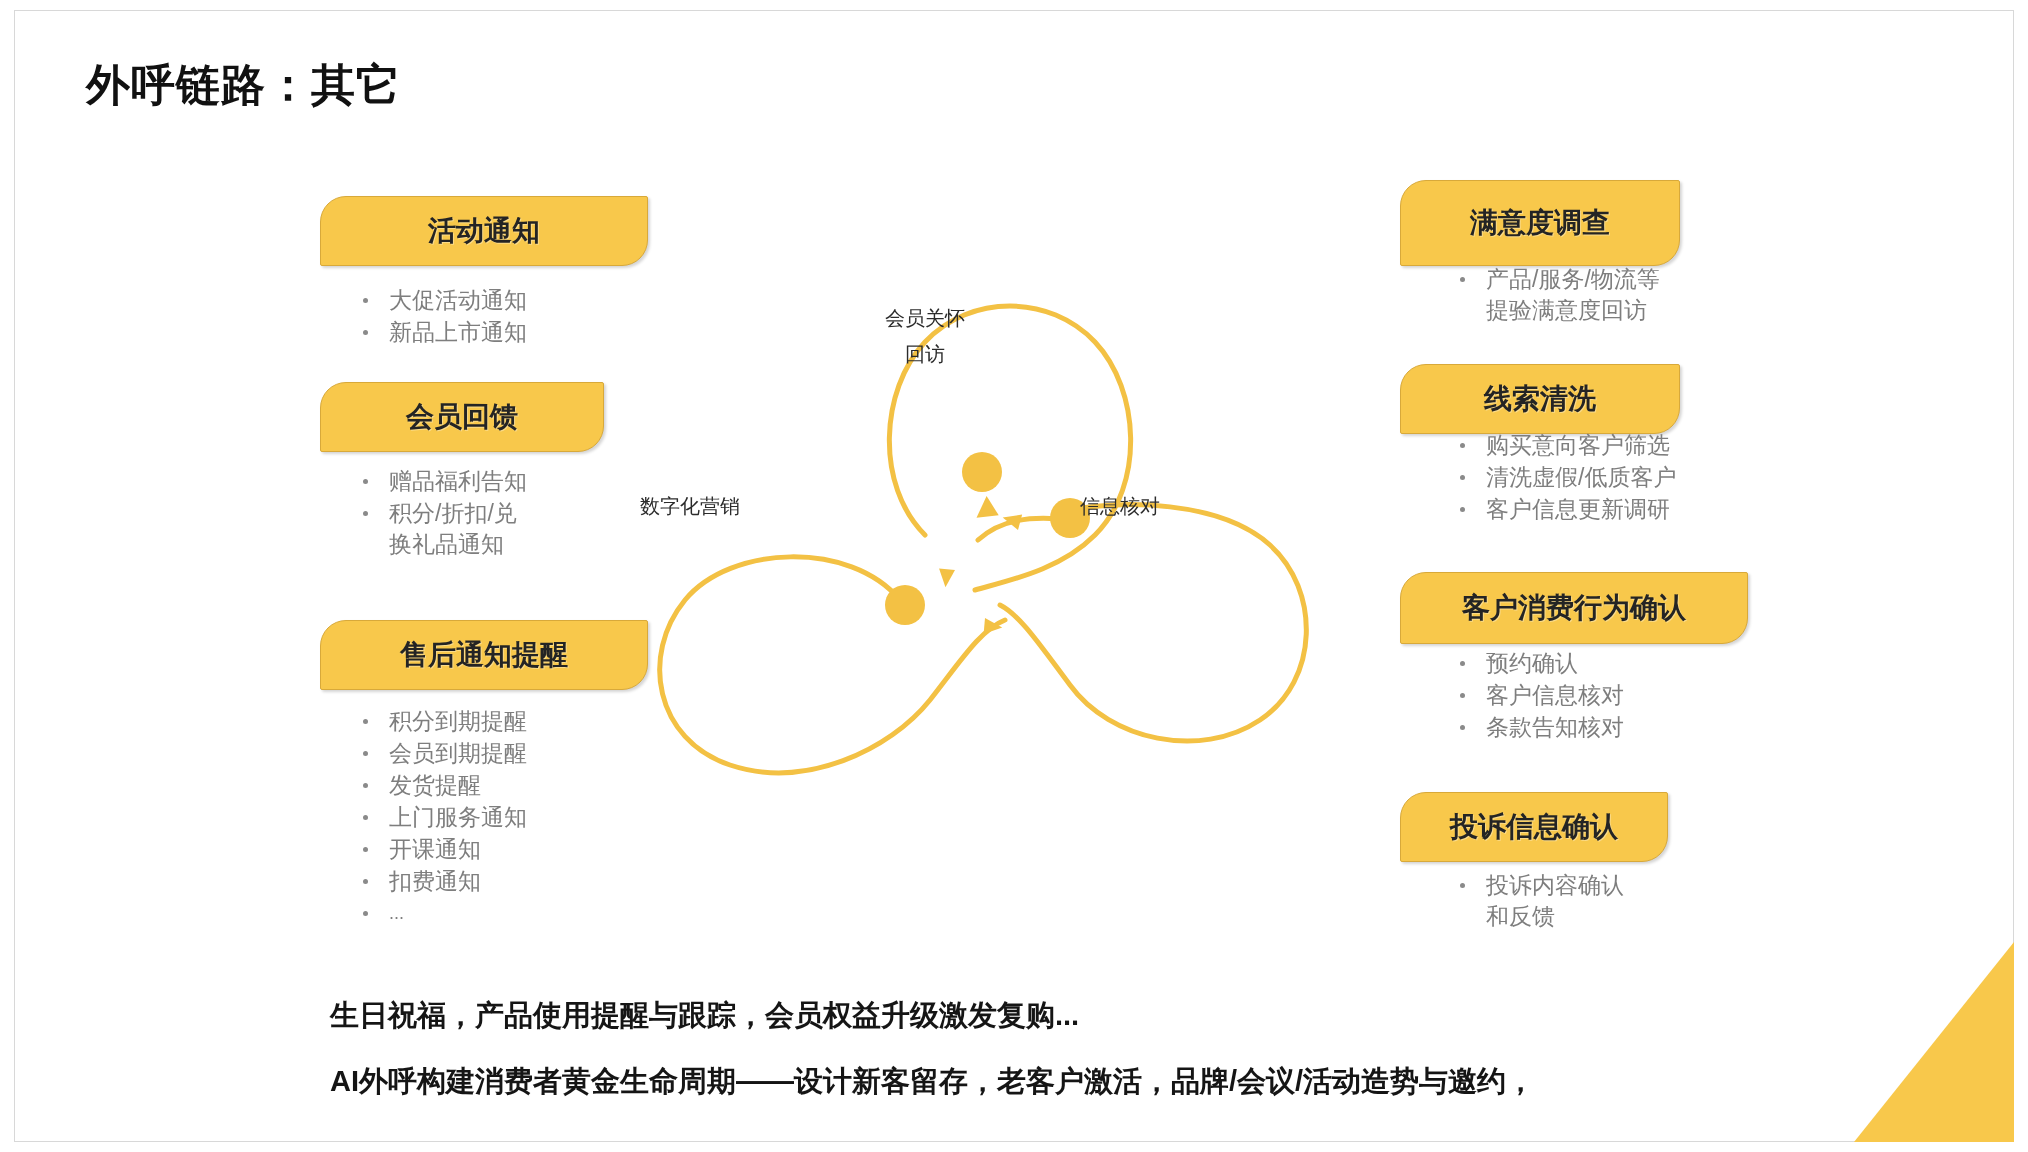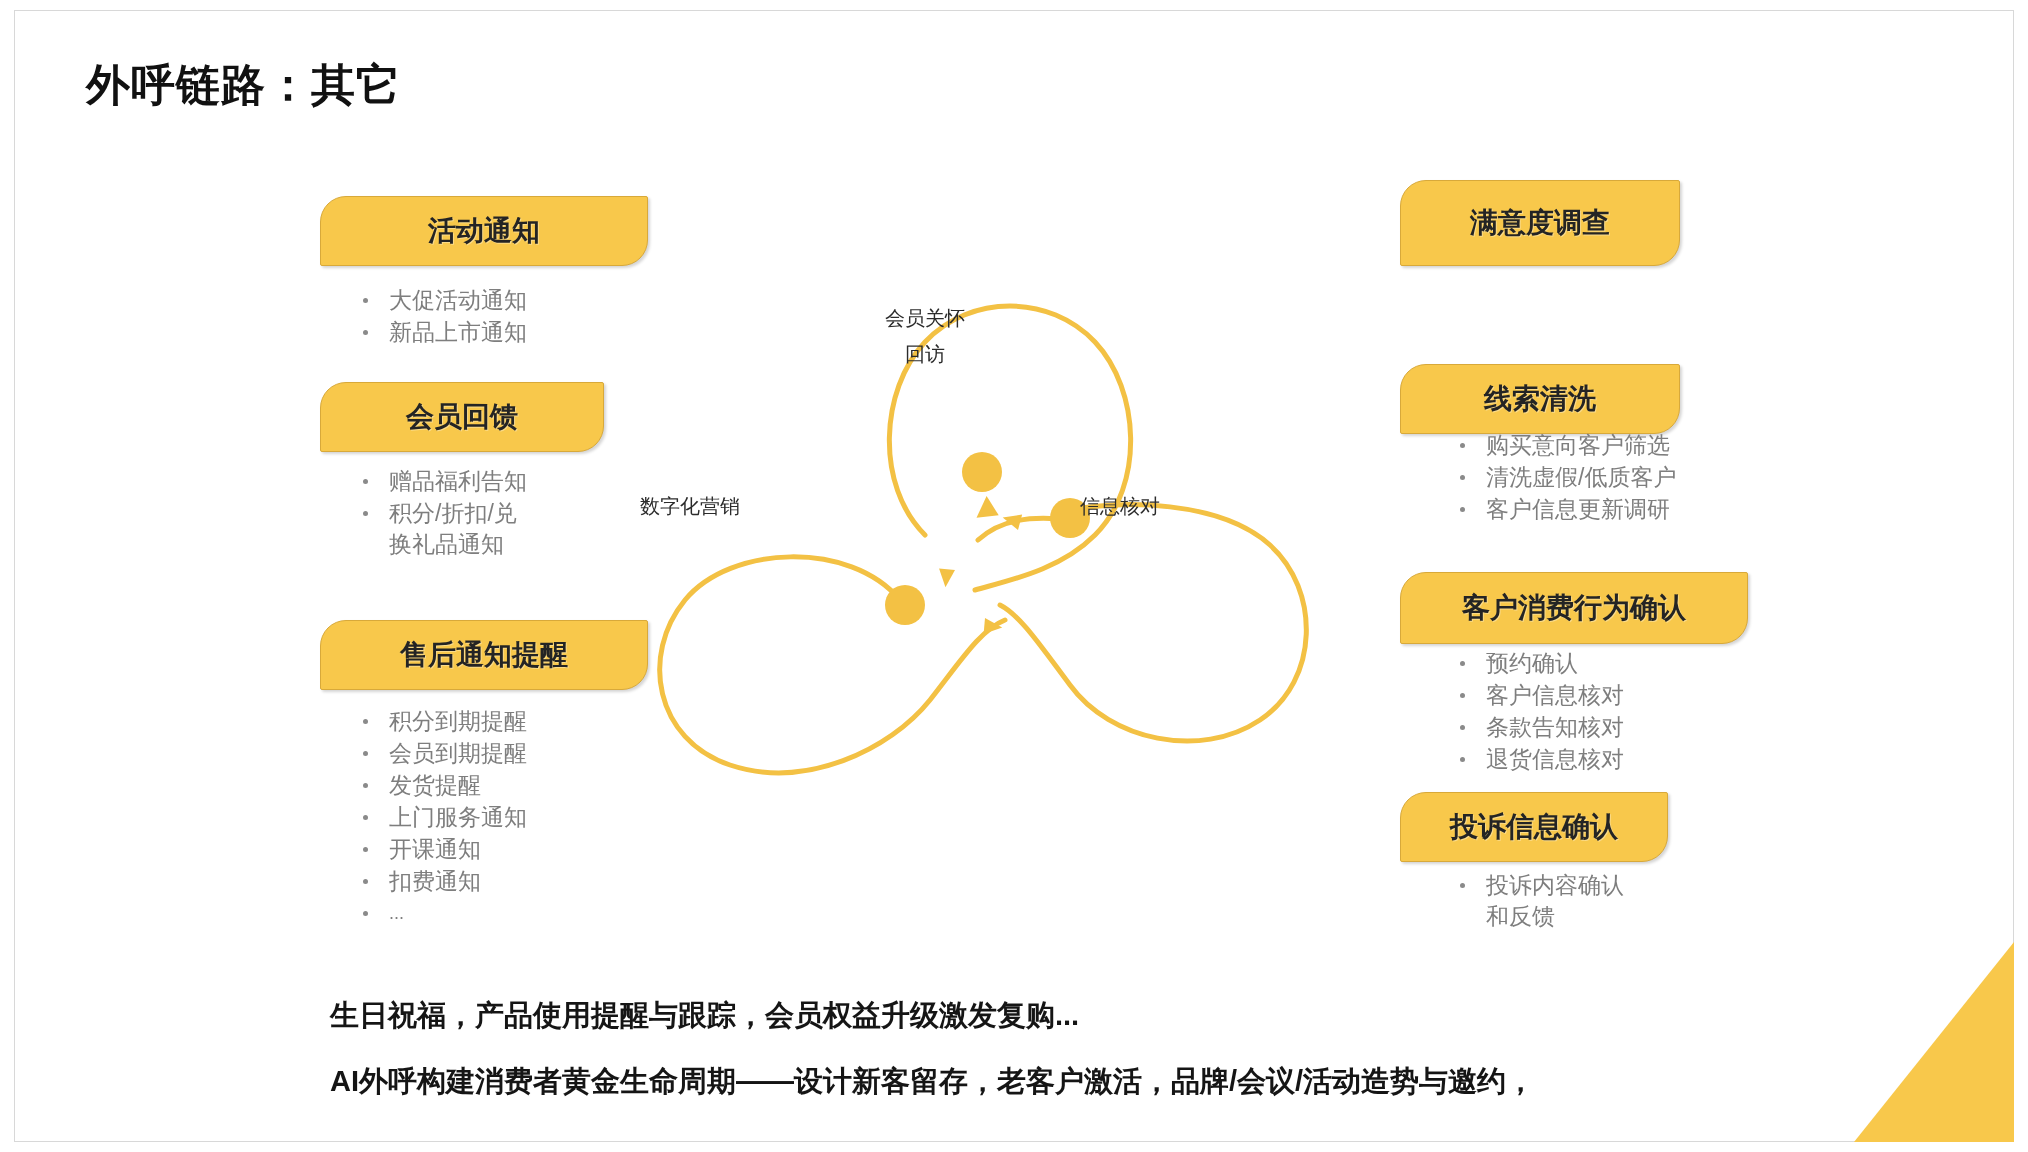--- a/index.html
+++ b/index.html
@@ -183,6 +183,12 @@
   <div class="tag" style="left:1400px; top:180px; width:280px; height:86px;">
     <span>满意度调查</span>
   </div>
+  <div class="bullets" style="left:1452px; top:264px; width:300px;">
+    <ul>
+      <li style="white-space:pre-line;"><span class="dot"></span><span>产品/服务/物流等
+提验满意度回访</span></li>
+    </ul>
+  </div>
 
   <div class="tag" style="left:1400px; top:364px; width:280px; height:70px;">
     <span>线索清洗</span>

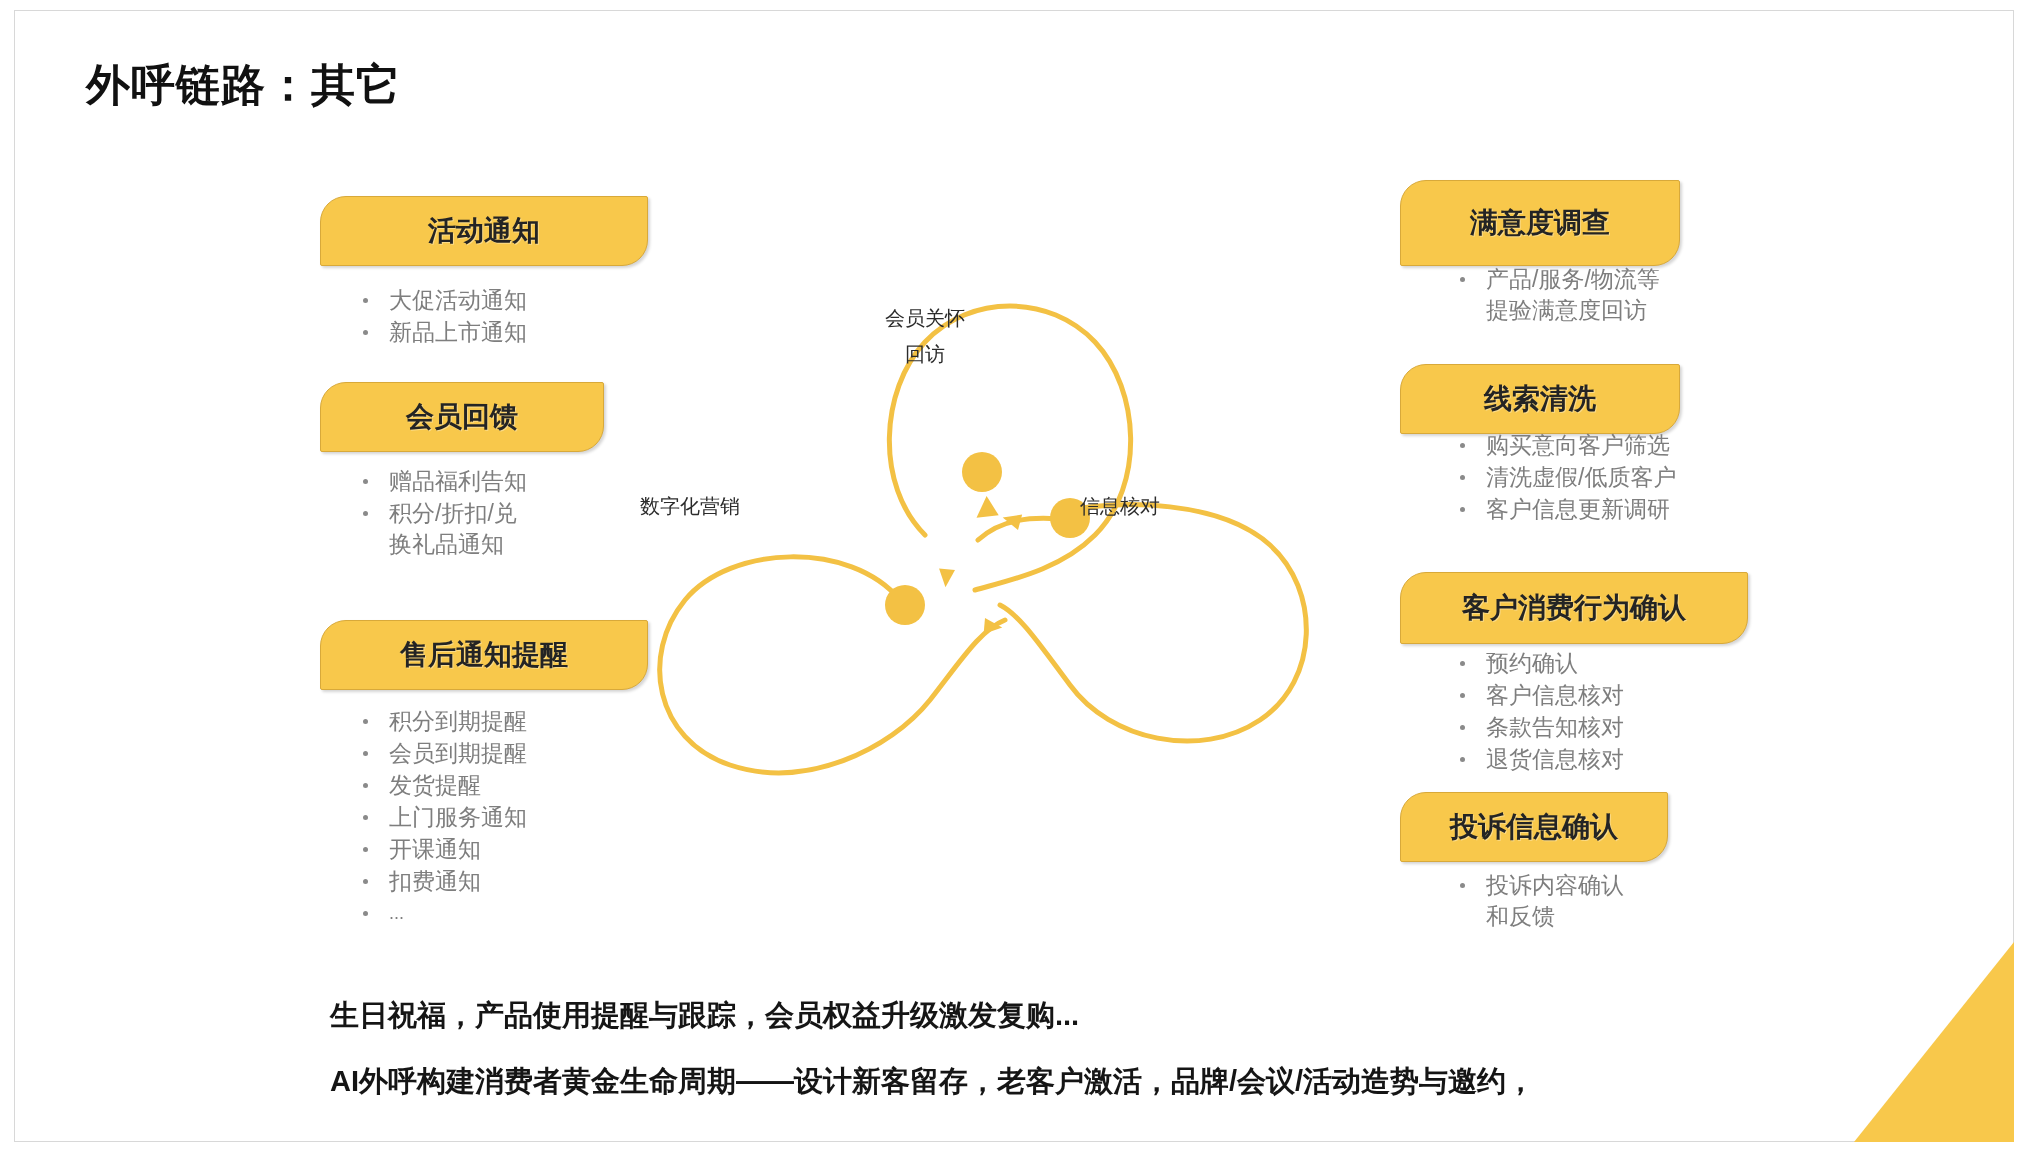--- a/index.html
+++ b/index.html
@@ -209,7 +209,6 @@
       <li><span class="dot"></span><span>预约确认</span></li>
       <li><span class="dot"></span><span>客户信息核对</span></li>
       <li><span class="dot"></span><span>条款告知核对</span></li>
-      <li><span class="dot"></span><span>退货信息核对</span></li>
     </ul>
   </div>
 

